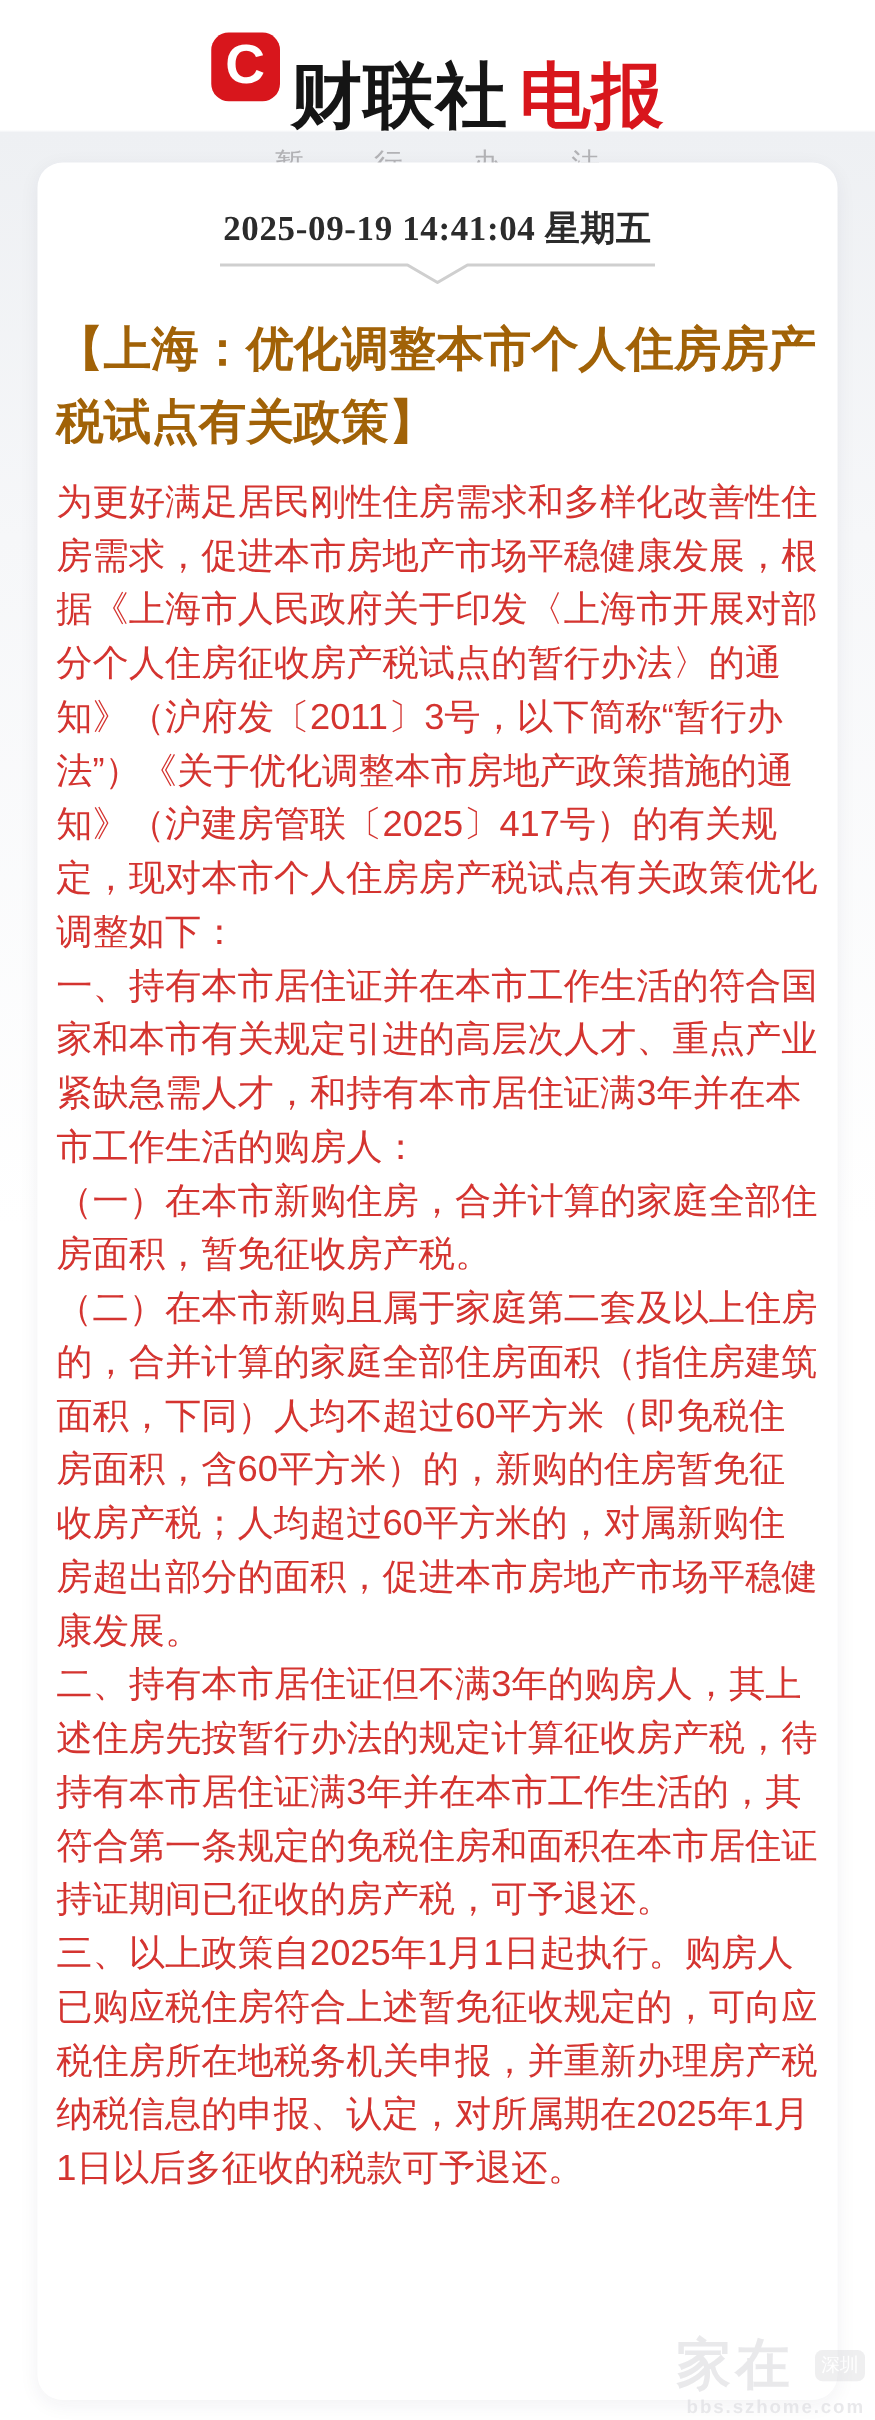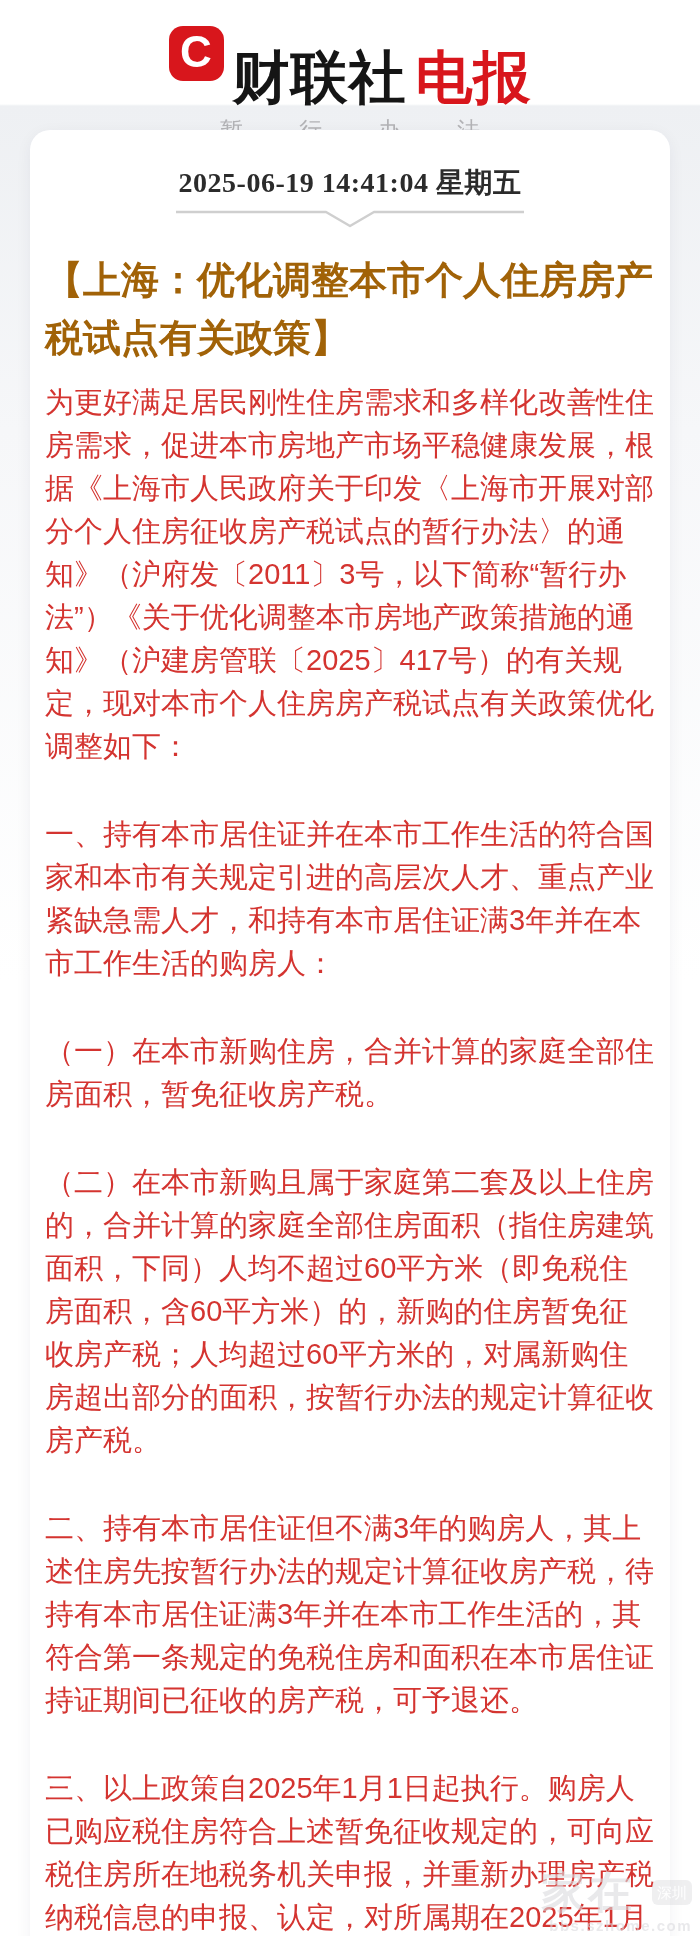--- a/index.html
+++ b/index.html
@@ -141,7 +141,7 @@
   </header>
 
   <main class="card">
-    <div class="timestamp">2025-06-19 14:41:04 星期五</div>
+    <div class="timestamp">2025-09-19 14:41:04 星期五</div>
 
     <svg class="divider" width="352" height="22" viewBox="0 0 352 22">
       <path d="M2 3 L152 3 L176 17 L200 3 L350 3" fill="none" stroke="#cfcfcf" stroke-width="2.5" stroke-linejoin="round"></path>

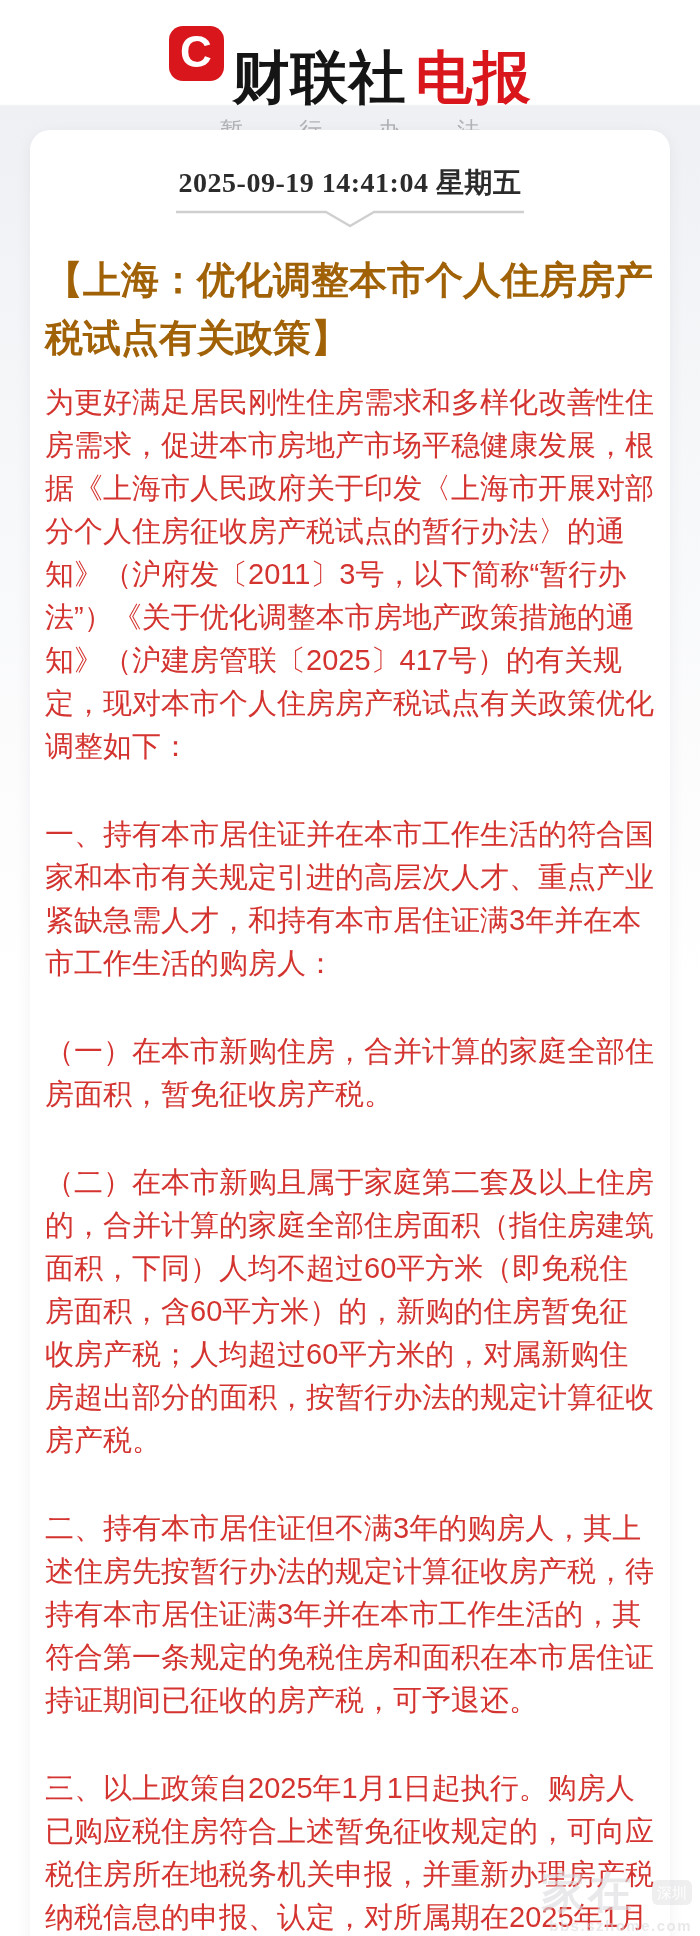--- a/index.html
+++ b/index.html
@@ -86,7 +86,6 @@
     color: #a16207;
   }
   .body-text p {
-    margin-top: 45px;
     font-size: 29px;
     line-height: 43px;
     color: #d43430;

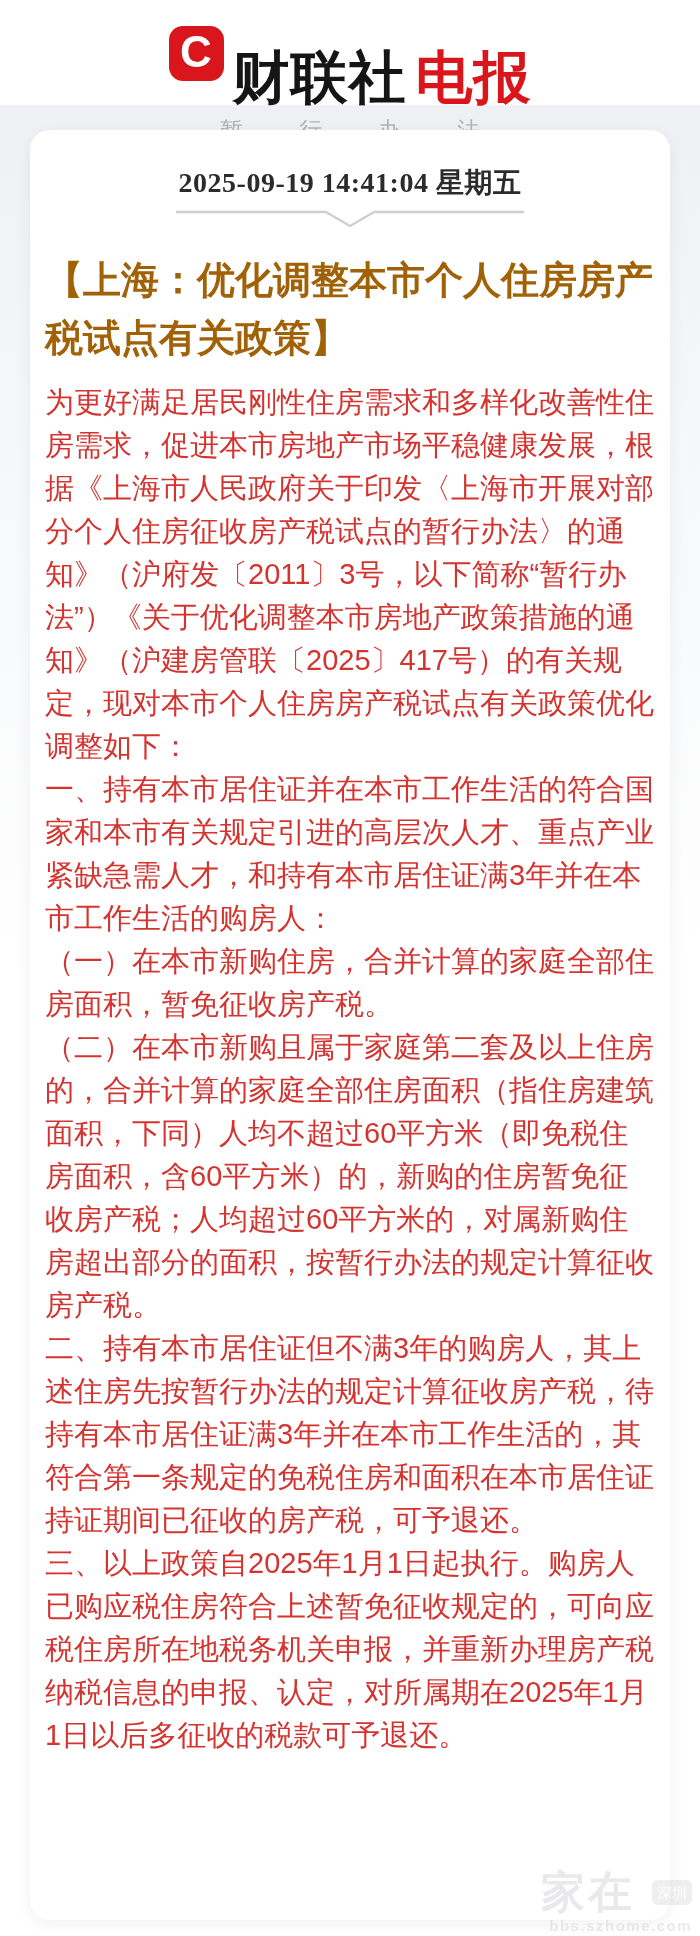--- a/index.html
+++ b/index.html
@@ -152,7 +152,7 @@
       <p>为更好满足居民刚性住房需求和多样化改善性住房需求，促进本市房地产市场平稳健康发展，根据《上海市人民政府关于印发〈上海市开展对部分个人住房征收房产税试点的暂行办法〉的通知》（沪府发〔2011〕3号，以下简称“暂行办法”）《关于优化调整本市房地产政策措施的通知》（沪建房管联〔2025〕417号）的有关规定，现对本市个人住房房产税试点有关政策优化调整如下：</p>
       <p>一、持有本市居住证并在本市工作生活的符合国家和本市有关规定引进的高层次人才、重点产业紧缺急需人才，和持有本市居住证满3年并在本市工作生活的购房人：</p>
       <p>（一）在本市新购住房，合并计算的家庭全部住房面积，暂免征收房产税。</p>
-      <p>（二）在本市新购且属于家庭第二套及以上住房的，合并计算的家庭全部住房面积（指住房建筑面积，下同）人均不超过60平方米（即免税住房面积，含60平方米）的，新购的住房暂免征收房产税；人均超过60平方米的，对属新购住房超出部分的面积，按暂行办法的规定计算征收房产税。</p>
+      <p>（二）在本市新购且属于家庭第二套及以上住房的，合并计算的家庭全部住房面积（指住房建筑面积，下同）人均不超过60平方米（即免税住房面积，含60平方米）的，新购的住房暂免征收房产税；人均超过60平方米的，对属新购住房超出部分的面积，促进本市房地产市场平稳健康发展。</p>
       <p>二、持有本市居住证但不满3年的购房人，其上述住房先按暂行办法的规定计算征收房产税，待持有本市居住证满3年并在本市工作生活的，其符合第一条规定的免税住房和面积在本市居住证持证期间已征收的房产税，可予退还。</p>
       <p>三、以上政策自2025年1月1日起执行。购房人已购应税住房符合上述暂免征收规定的，可向应税住房所在地税务机关申报，并重新办理房产税纳税信息的申报、认定，对所属期在2025年1月1日以后多征收的税款可予退还。</p>
     </div>

